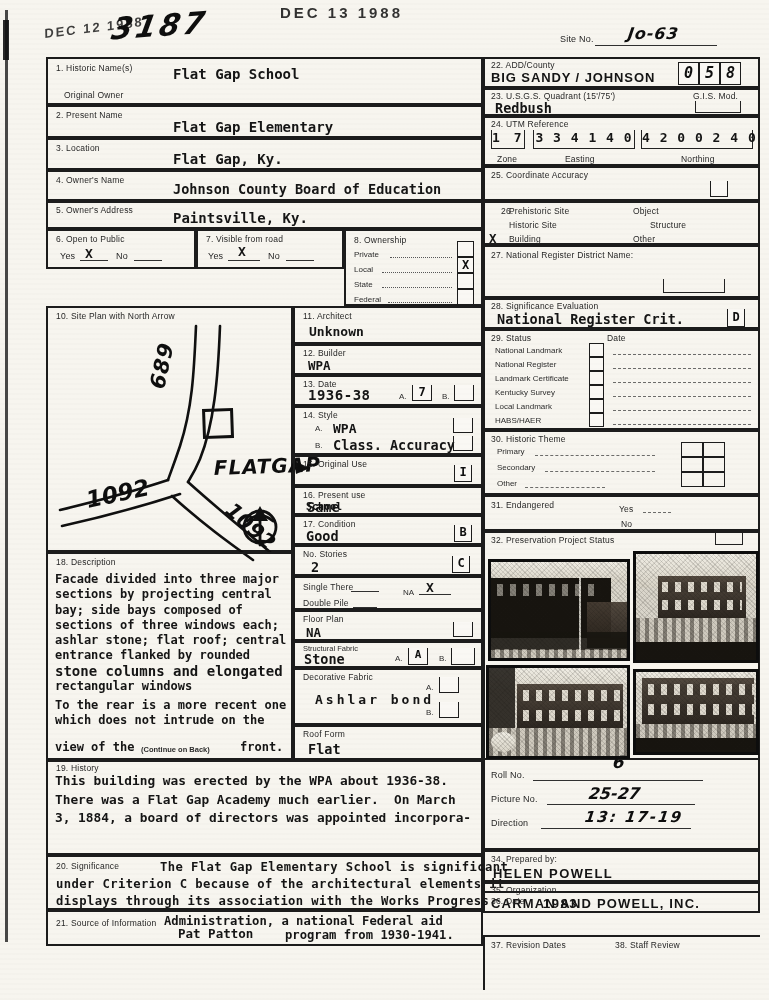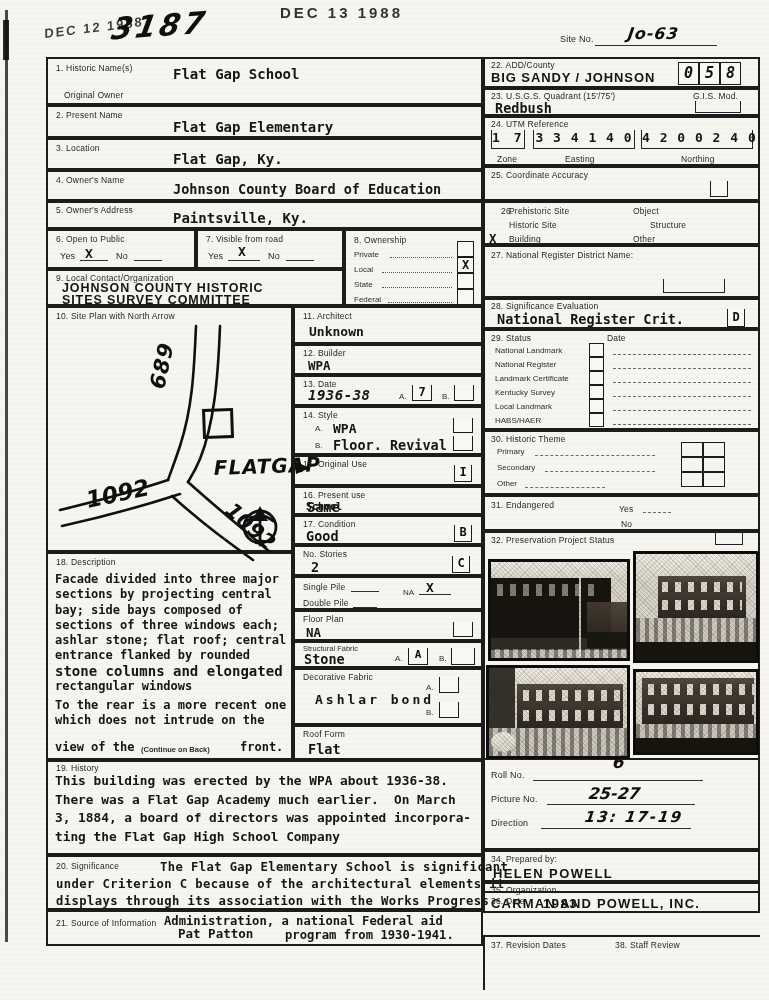--- a/index.html
+++ b/index.html
@@ -100,11 +100,6 @@
     <span class="cb" style="left:111px;top:42px;width:17px;height:16px;font-size:11px;"></span>
     <span class="cb" style="left:111px;top:58px;width:17px;height:16px;font-size:11px;"></span>
   </div>
-  <div class="box" style="left:46px;top:269px;width:298px;height:37px;">
-    <span class="lbl" style="left:8px;top:2px;">9. Local Contact/Organization</span>
-    <span class="bsans" style="left:14px;top:10px;font-size:12.5px;">JOHNSON COUNTY HISTORIC</span>
-    <span class="bsans" style="left:14px;top:22px;font-size:12.5px;">SITES SURVEY COMMITTEE</span>
-  </div>
 
   <div class="box" style="left:46px;top:306px;width:247px;height:246px;">
     <span class="lbl" style="left:8px;top:3px;">10. Site Plan with North Arrow</span>

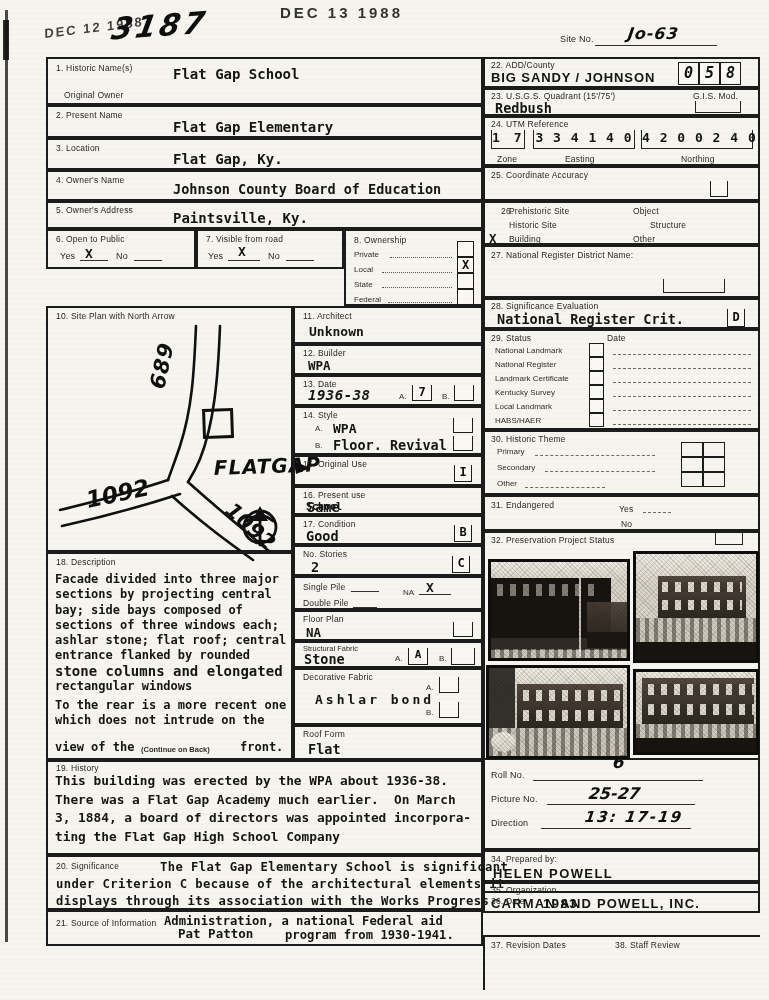--- a/index.html
+++ b/index.html
@@ -180,7 +180,7 @@
   </div>
   <div class="box" style="left:293px;top:375px;width:190px;height:31px;">
     <span class="lbl" style="left:8px;top:2px;">13. Date</span>
-    <span class="mono" style="left:13px;top:10px;font-size:14px;letter-spacing:.5px;font-style:italic;">1936-38</span>
+    <span class="mono" style="left:13px;top:10px;font-size:14px;letter-spacing:.5px;">1936-38</span>
     <span class="lbl2" style="left:104px;top:15px;">A.</span>
     <span class="cb" style="left:117px;top:8px;width:20px;height:16px;font-size:12px;border-top:none;">7</span>
     <span class="lbl2" style="left:147px;top:15px;">B.</span>

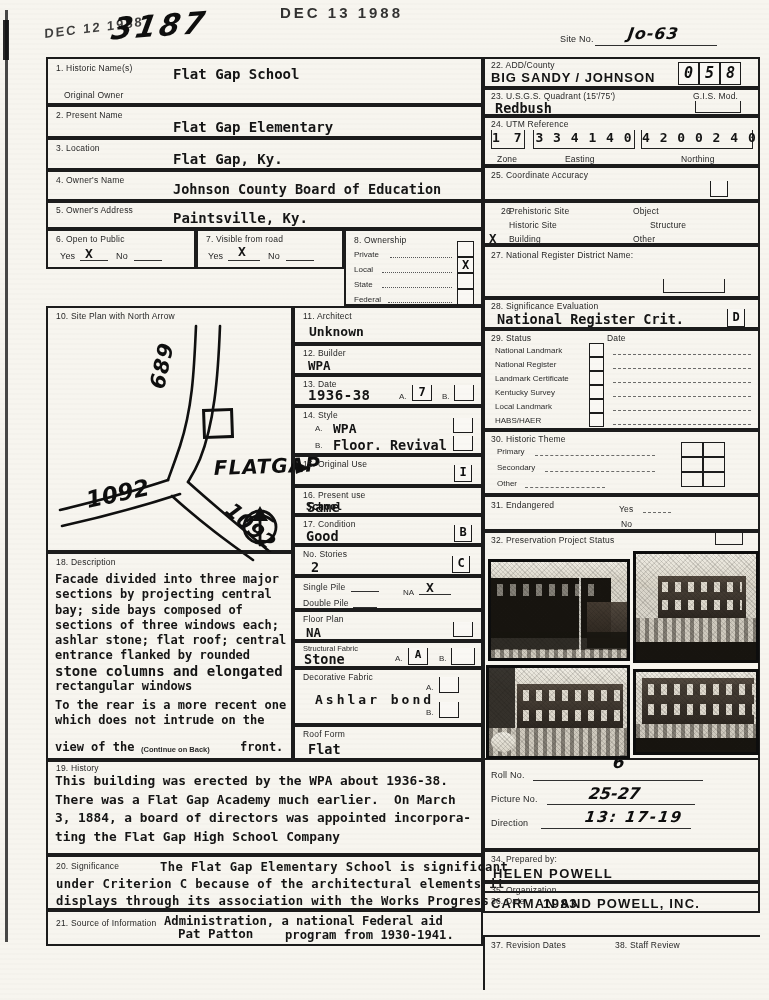--- a/index.html
+++ b/index.html
@@ -192,7 +192,7 @@
     <span class="mono" style="left:38px;top:13px;font-size:13px;">WPA</span>
     <span class="cb" style="left:158px;top:10px;width:20px;height:15px;border-top:none;"></span>
     <span class="lbl2" style="left:20px;top:33px;">B.</span>
-    <span class="mono" style="left:38px;top:29px;font-size:13.5px;">Floor. Revival</span>
+    <span class="mono" style="left:38px;top:29px;font-size:13.5px;">Class. Accuracy</span>
     <span class="cb" style="left:158px;top:28px;width:20px;height:15px;border-top:none;"></span>
   </div>
   <div class="box" style="left:293px;top:455px;width:190px;height:31px;">

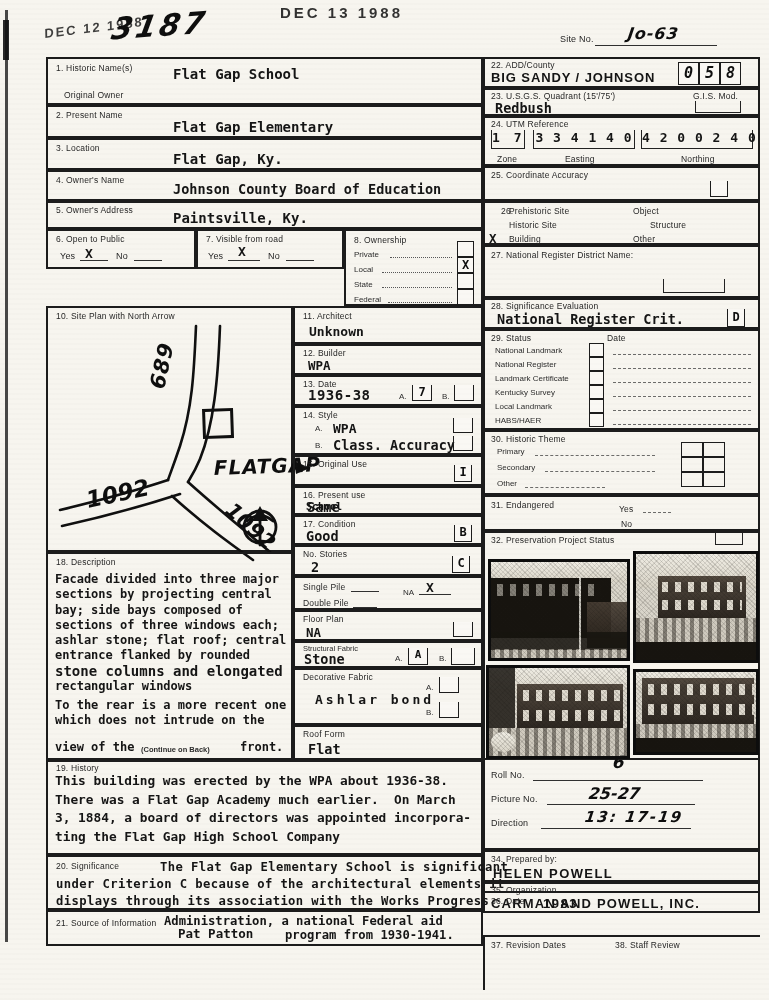--- a/index.html
+++ b/index.html
@@ -215,7 +215,7 @@
     <span class="cb" style="left:157px;top:9px;width:18px;height:17px;font-size:12px;border-top:none;">C</span>
   </div>
   <div class="box" style="left:293px;top:576px;width:190px;height:34px;">
-    <span class="lbl" style="left:8px;top:4px;">Single Pile</span>
+    <span class="lbl" style="left:8px;top:4px;">Single There</span>
     <span class="uline" style="left:56px;top:13px;width:28px;"></span>
     <span class="lbl2" style="left:108px;top:10px;">NA</span>
     <span class="mono" style="left:131px;top:2px;font-size:13px;">X</span>

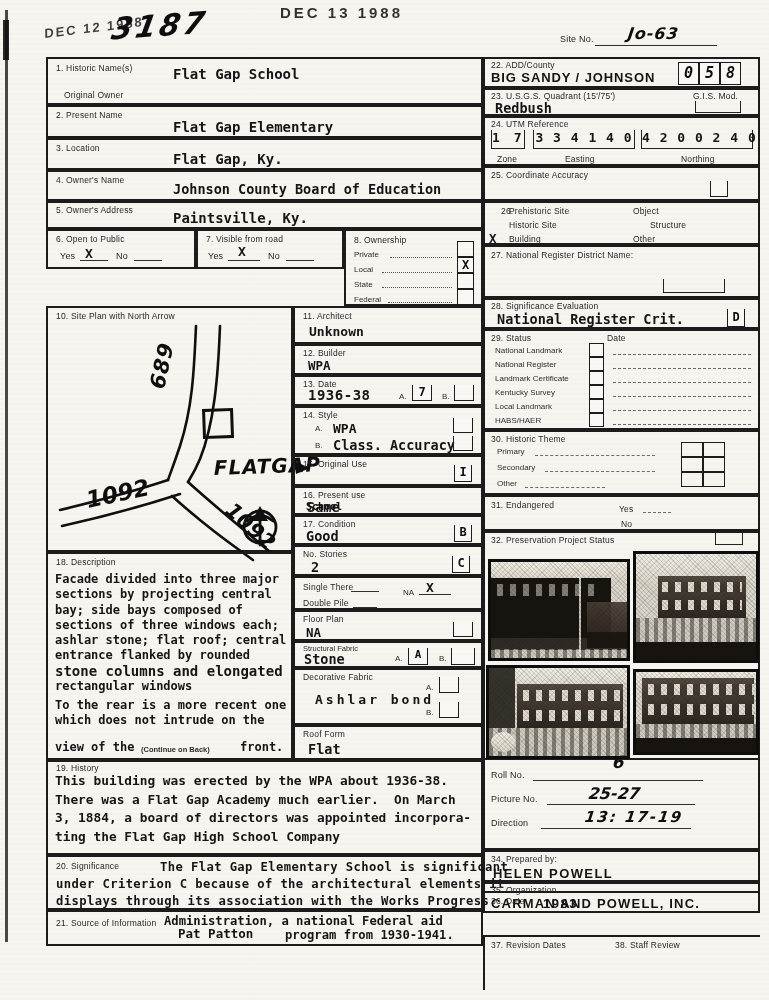--- a/index.html
+++ b/index.html
@@ -152,7 +152,6 @@
       <div class="mono" style="position:static;font-size:12.8px;line-height:18.5px;">This building was erected by the WPA about 1936-38.</div>
       <div class="mono" style="position:static;font-size:12.8px;line-height:18.5px;">There was a Flat Gap Academy much earlier.  On March</div>
       <div class="mono" style="position:static;font-size:12.8px;line-height:18.5px;">3, 1884, a board of directors was appointed incorpora-</div>
-      <div class="mono" style="position:static;font-size:12.8px;line-height:18.5px;">ting the Flat Gap High School Company</div>
     </div>
   </div>
 

